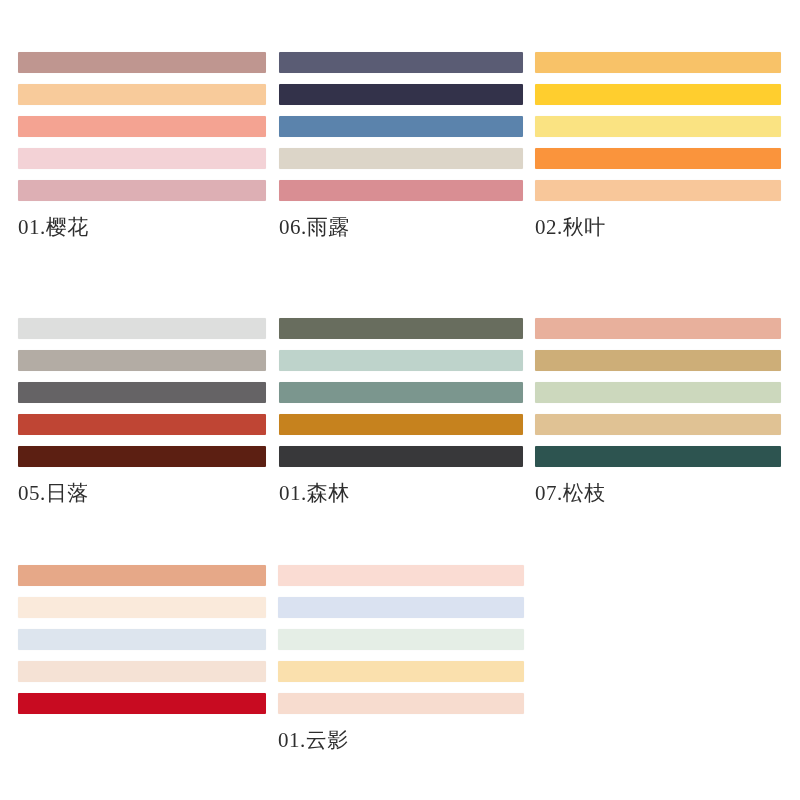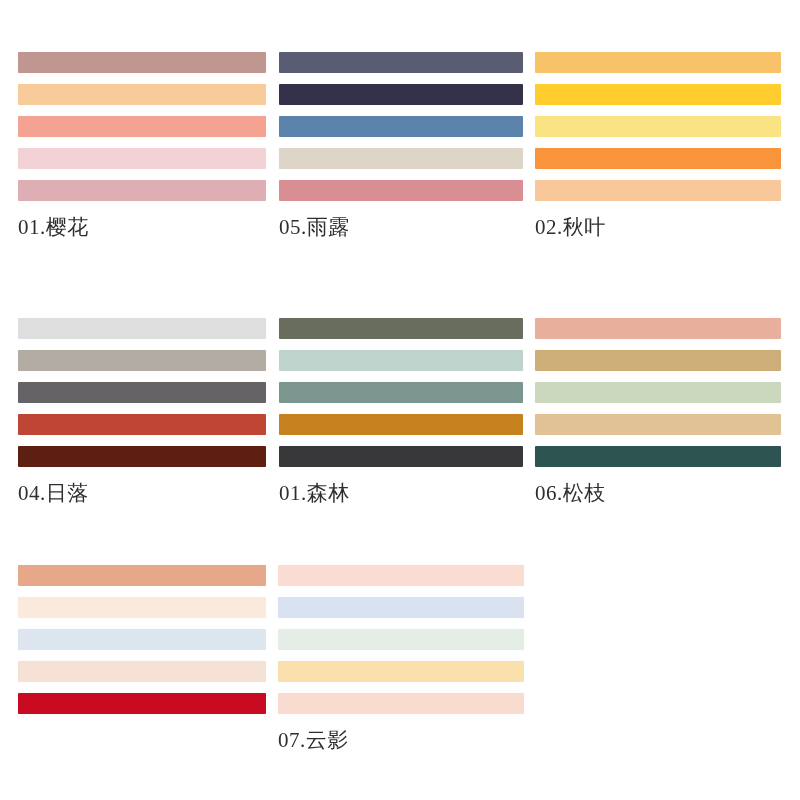--- a/index.html
+++ b/index.html
@@ -95,7 +95,7 @@
           <div class="swatch-bar" title="#dcd5c8" style="background: rgb(220, 213, 200);"></div>
           <div class="swatch-bar" title="#d98e93" style="background: rgb(217, 142, 147);"></div>
         </div>
-        <div class="palette-label">05.雨露</div>
+        <div class="palette-label">06.雨露</div>
       </div>
       <div class="palette-card col-2">
         <div class="swatch-stack">

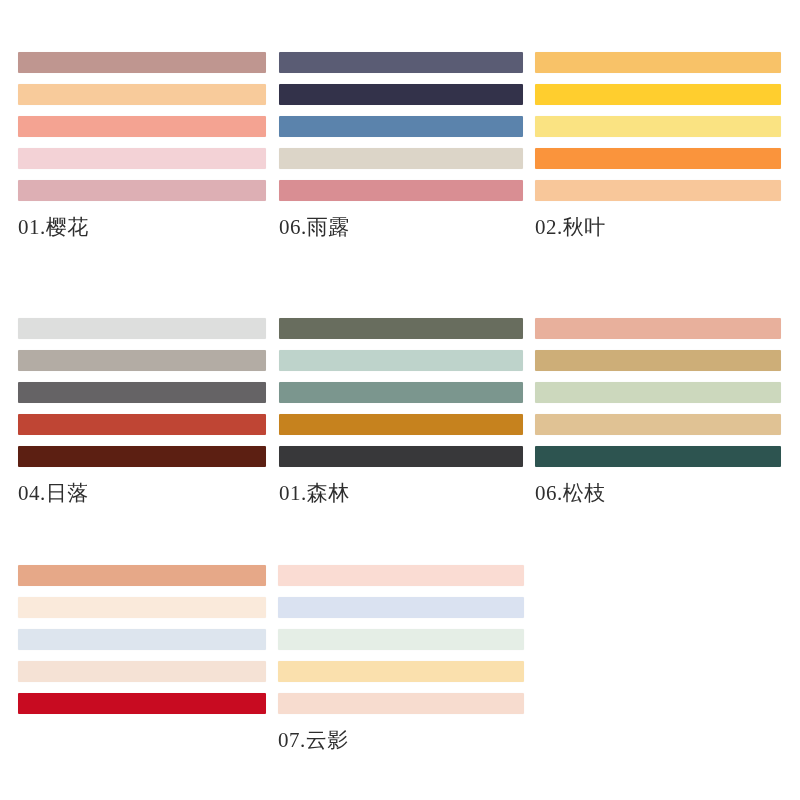--- a/index.html
+++ b/index.html
@@ -117,7 +117,7 @@
           <div class="swatch-bar" title="#bf4534" style="background: rgb(191, 69, 52);"></div>
           <div class="swatch-bar" title="#5c1f12" style="background: rgb(92, 31, 18);"></div>
         </div>
-        <div class="palette-label">04.日落</div>
+        <div class="palette-label">05.日落</div>
       </div>
       <div class="palette-card col-1">
         <div class="swatch-stack">

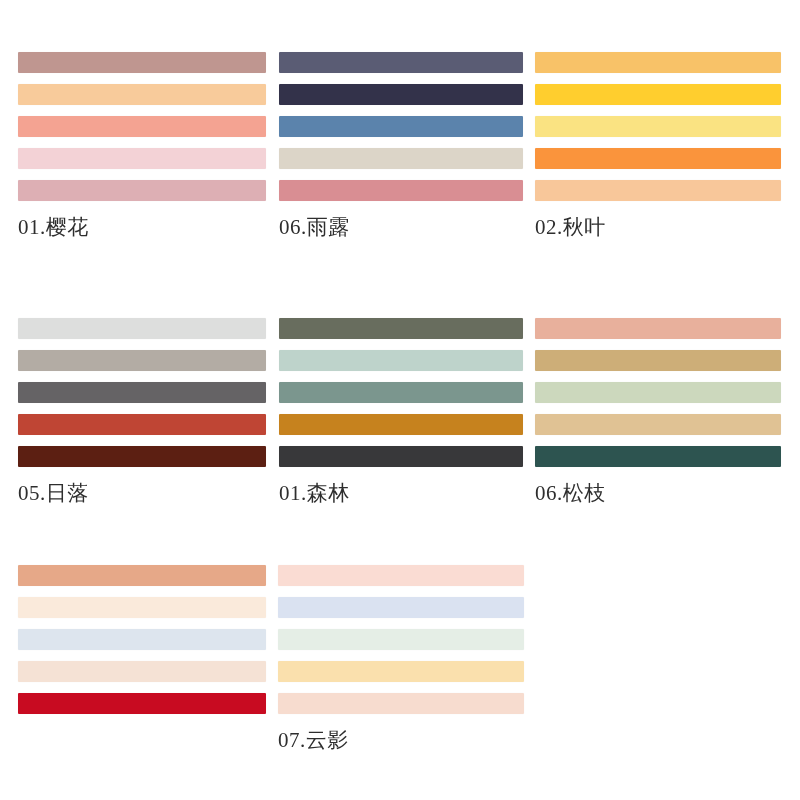--- a/index.html
+++ b/index.html
@@ -137,7 +137,7 @@
           <div class="swatch-bar" title="#e0c294" style="background: rgb(224, 194, 148);"></div>
           <div class="swatch-bar" title="#2d5450" style="background: rgb(45, 84, 80);"></div>
         </div>
-        <div class="palette-label">06.松枝</div>
+        <div class="palette-label">07.松枝</div>
       </div>
     </div>
     <div class="palette-row row-2">

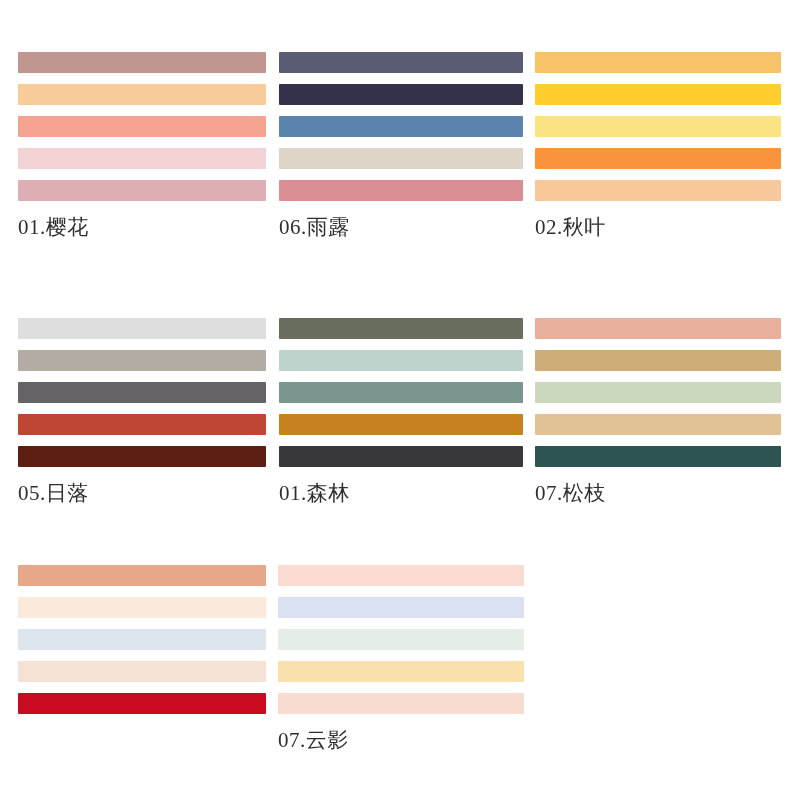--- a/index.html
+++ b/index.html
@@ -158,7 +158,7 @@
           <div class="swatch-bar" title="#fae0ad" style="background: rgb(250, 224, 173);"></div>
           <div class="swatch-bar" title="#f7dccf" style="background: rgb(247, 220, 207);"></div>
         </div>
-        <div class="palette-label">07.云影</div>
+        <div class="palette-label">01.云影</div>
       </div>
     </div>
   </div>

